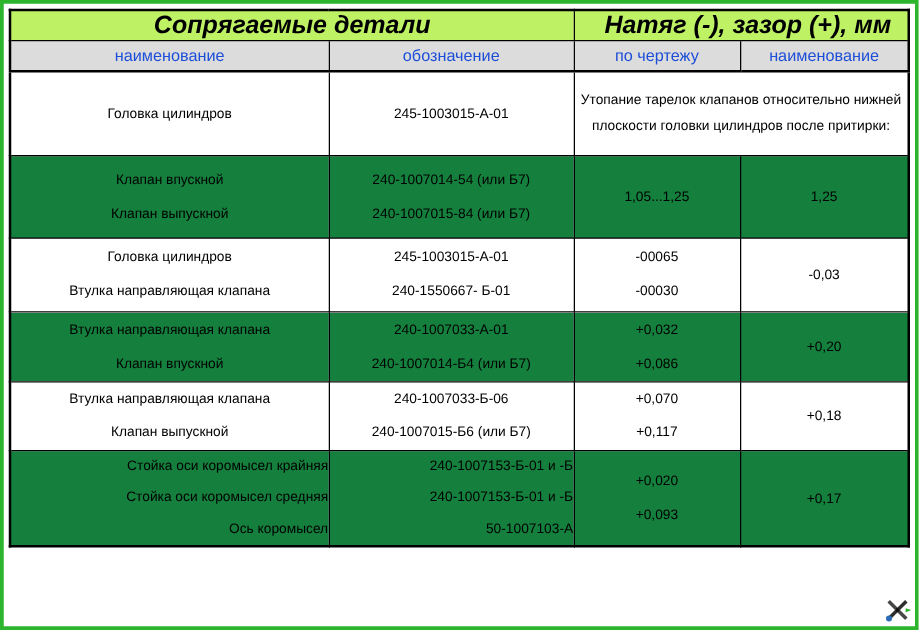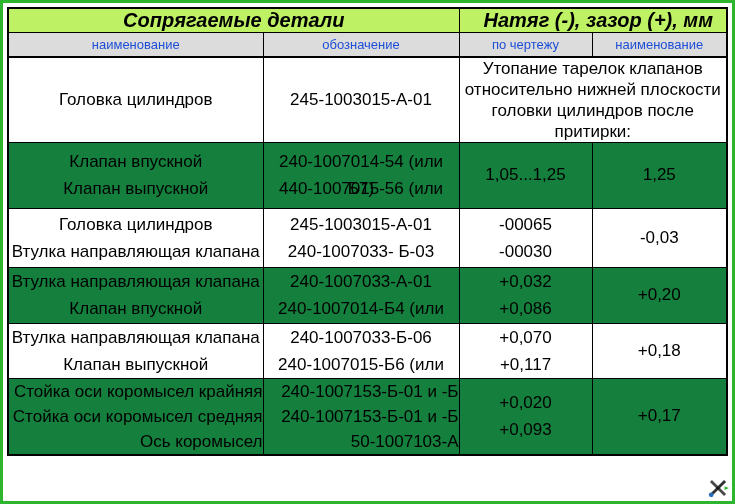--- a/index.html
+++ b/index.html
@@ -23,7 +23,7 @@
     border:1px solid #000;
     text-align:center;
     vertical-align:middle;
-    font-size:17px;
+    font-size:11px;
     color:#000;
     padding:0;
     overflow:hidden;

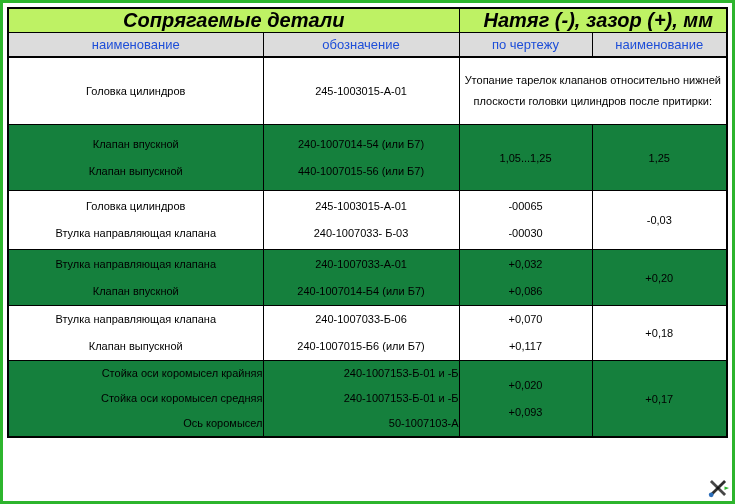--- a/index.html
+++ b/index.html
@@ -84,7 +84,7 @@
       </td>
       <td>
         <div class="ln">240-1007014-54 (или Б7)</div>
-        <div class="ln">440-1007015-56 (или Б7)</div>
+        <div class="ln">240-1007015-84 (или Б7)</div>
       </td>
       <td>
         <div class="single">1,05...1,25</div>

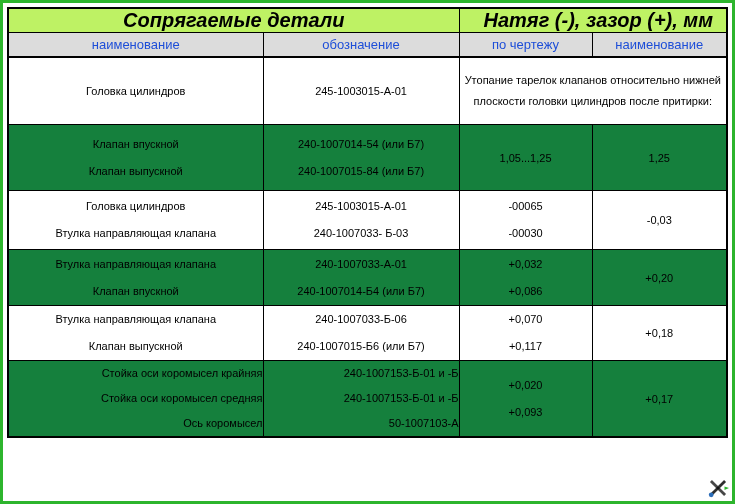--- a/index.html
+++ b/index.html
@@ -101,7 +101,7 @@
       </td>
       <td>
         <div class="ln">245-1003015-А-01</div>
-        <div class="ln">240-1007033- Б-03</div>
+        <div class="ln">240-1550667- Б-01</div>
       </td>
       <td>
         <div class="ln">-00065</div>

